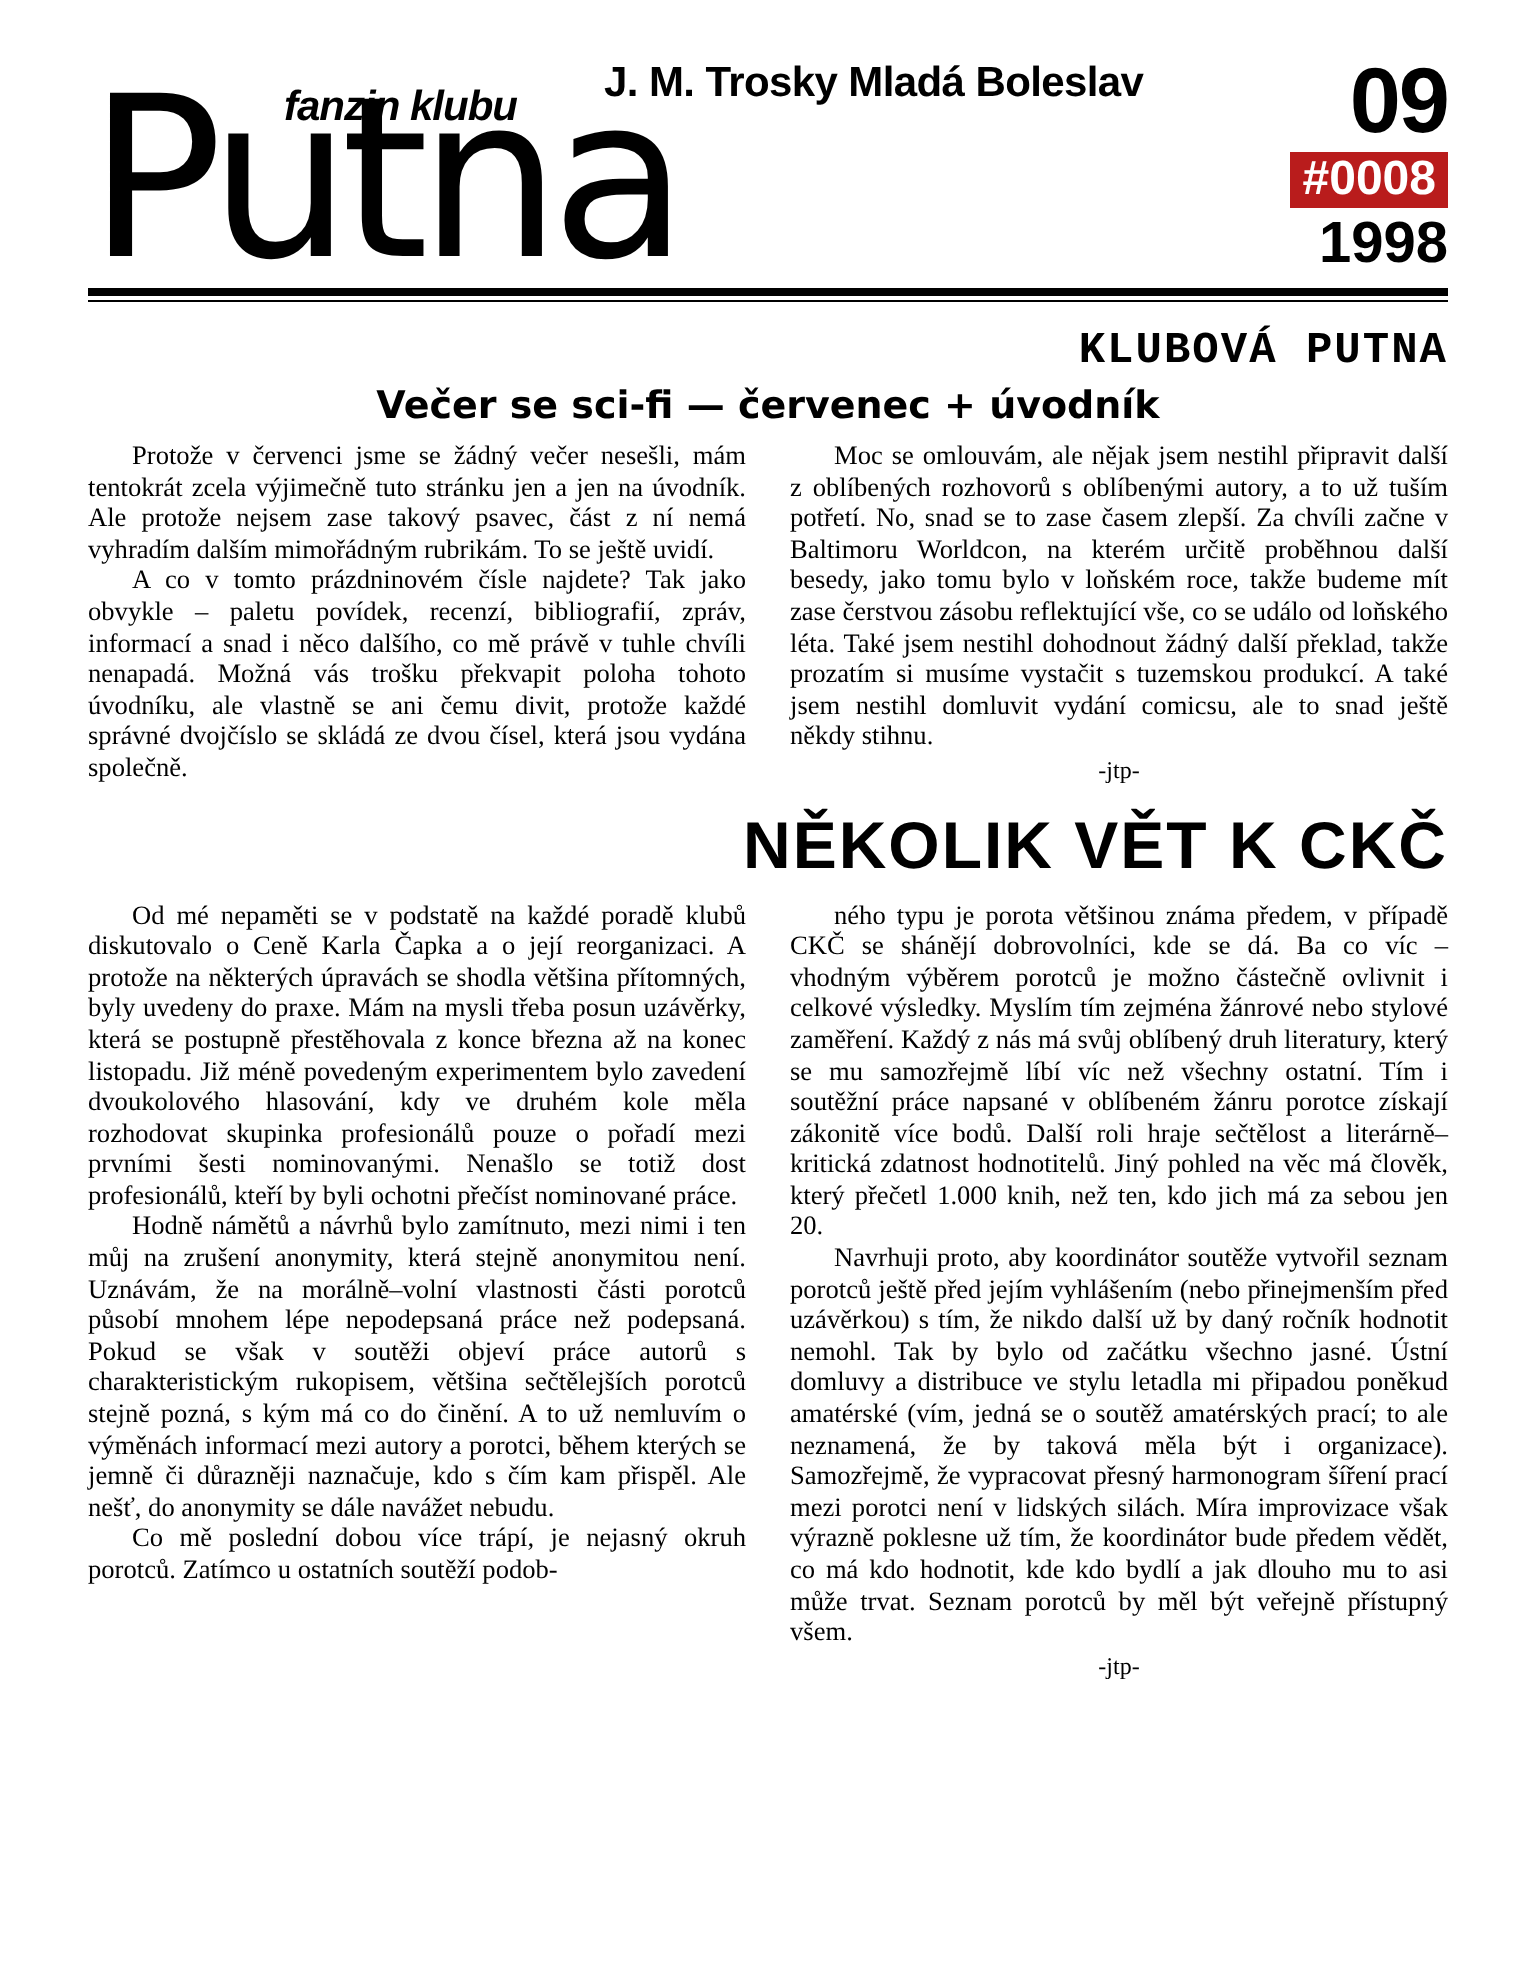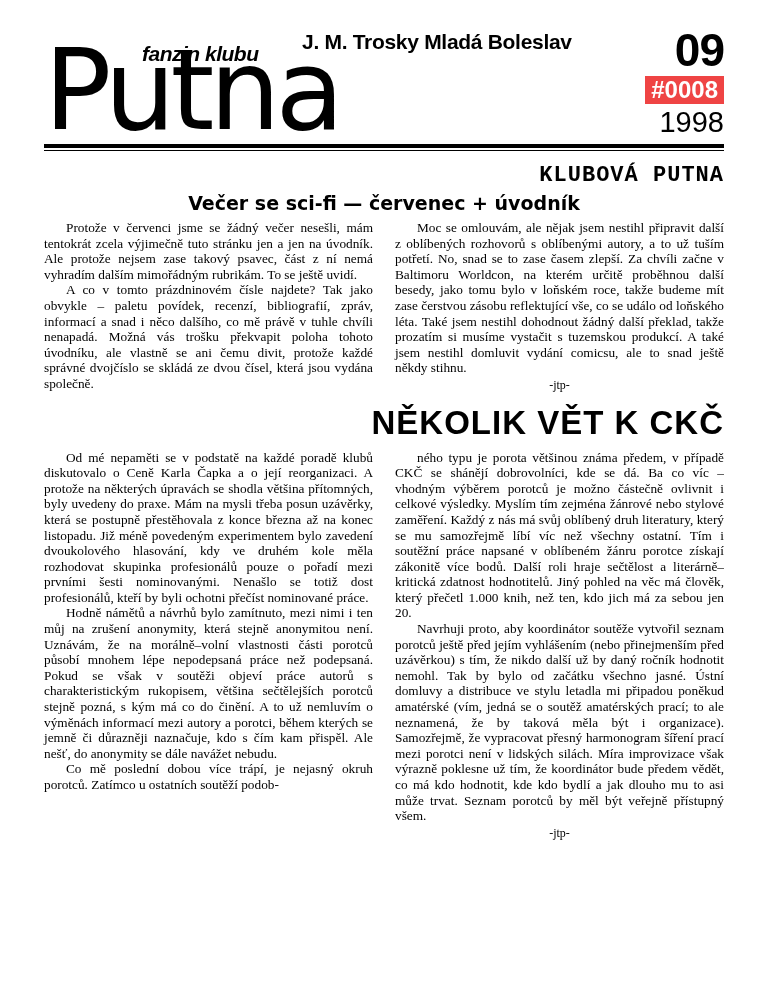--- a/index.html
+++ b/index.html
@@ -84,7 +84,7 @@
   }
   .issue-num {
     margin-top: 4px;
-    background: #ef4444;
+    background: #b91c1c;
     color: #ffffff;
     font-family: "Liberation Sans", sans-serif;
     font-weight: bold;

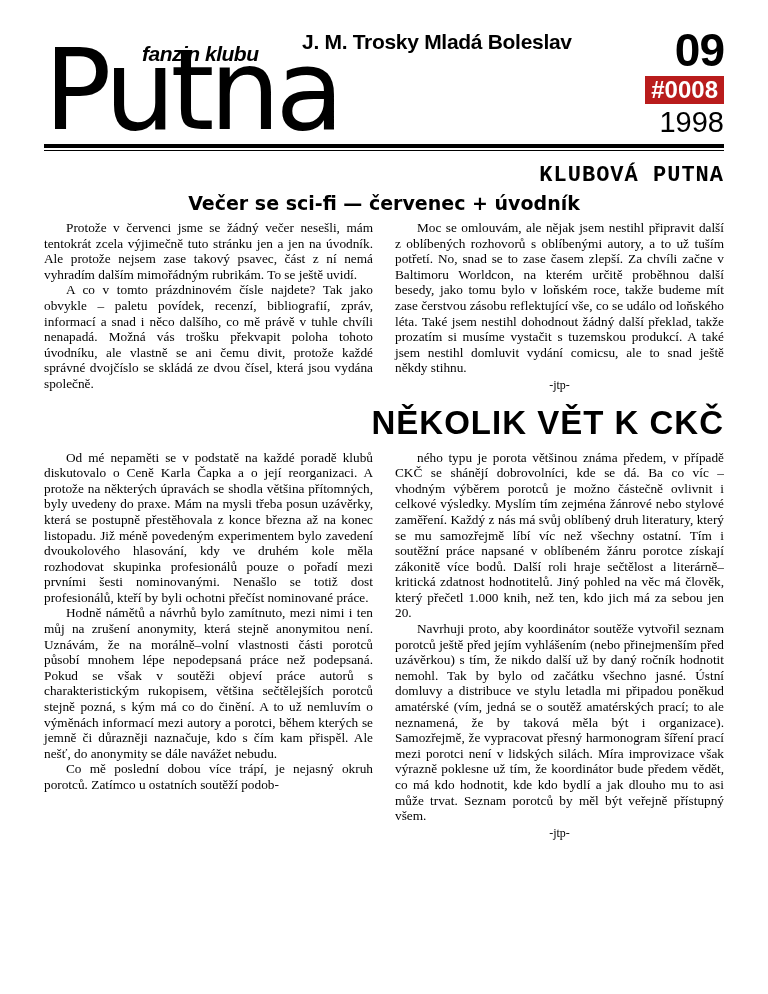--- a/index.html
+++ b/index.html
@@ -96,7 +96,7 @@
   }
   .issue-year {
     font-family: "Liberation Sans", sans-serif;
-    font-weight: normal;
+    font-weight: bold;
     font-size: 29px;
     line-height: 32px;
     margin-top: 2px;

